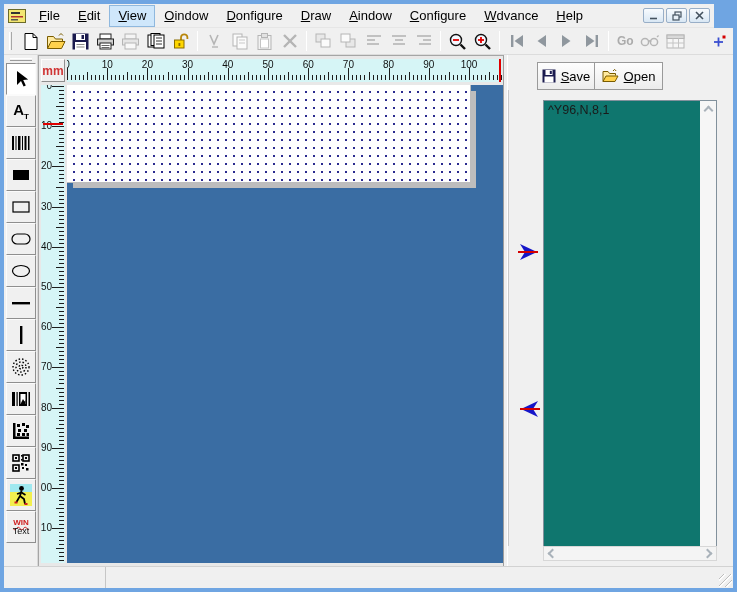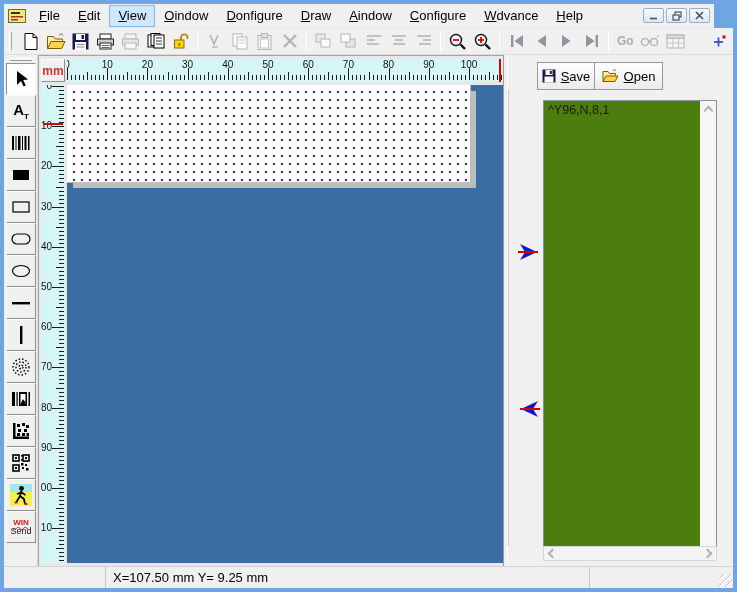--- a/index.html
+++ b/index.html
@@ -75,7 +75,7 @@
   .rbtn + .rbtn { border-left:none; }
   .gutter { position:absolute; left:0; top:35px; width:35px; height:456px; border-left:1px solid #c9c9c9; }
   .g-arrow { position:absolute; left:8px; }
-  .codearea { position:absolute; left:35px; top:45px; width:174px; height:460px; background:#4d7c0f;
+  .codearea { position:absolute; left:35px; top:45px; width:174px; height:460px; background:#0f766e;
               border:1px solid #82919c; }
   .codetext { position:absolute; left:4px; top:2px; font-size:12.5px; color:#1a1a1a; white-space:pre; }
   .vscroll { position:absolute; right:0; top:0; width:16px; height:100%; background:#f6f6f6; }

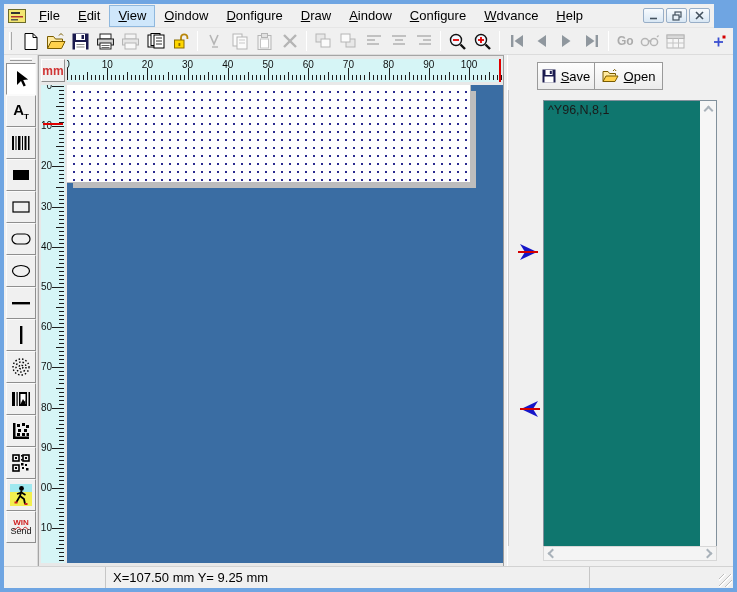--- a/index.html
+++ b/index.html
@@ -441,7 +441,7 @@
     <div class="pbtn" style="top:456px">
           <div class="wintext">
             <div class="l1">WIN</div>
-            <div class="l2">Send</div>
+            <div class="l2">Text</div>
           </div>
         </div>
   </div>

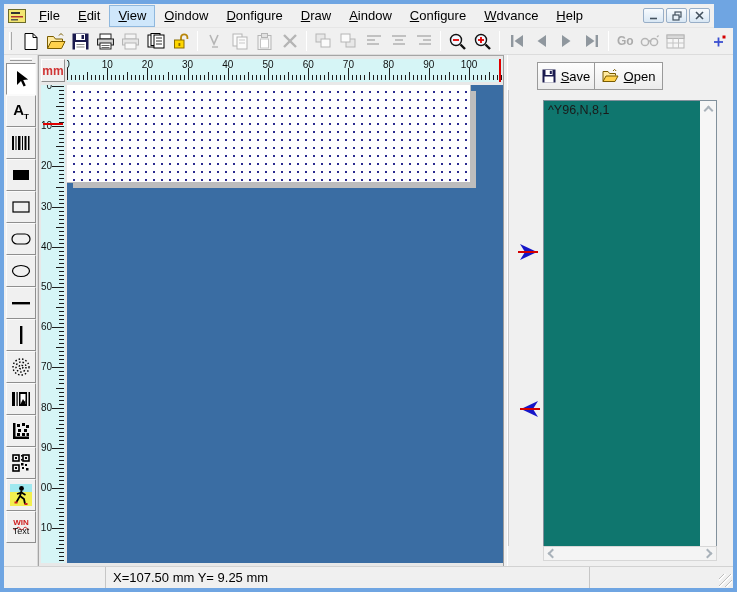--- a/index.html
+++ b/index.html
@@ -761,9 +761,6 @@
 
   <div class="statusbar">
     <div class="scell c1"></div>
-    <div class="scell c2">
-          <span>X=107.50 mm  Y= 9.25 mm</span>
-        </div>
     <div class="scell c3">
           <div class="grip"></div>
         </div>

